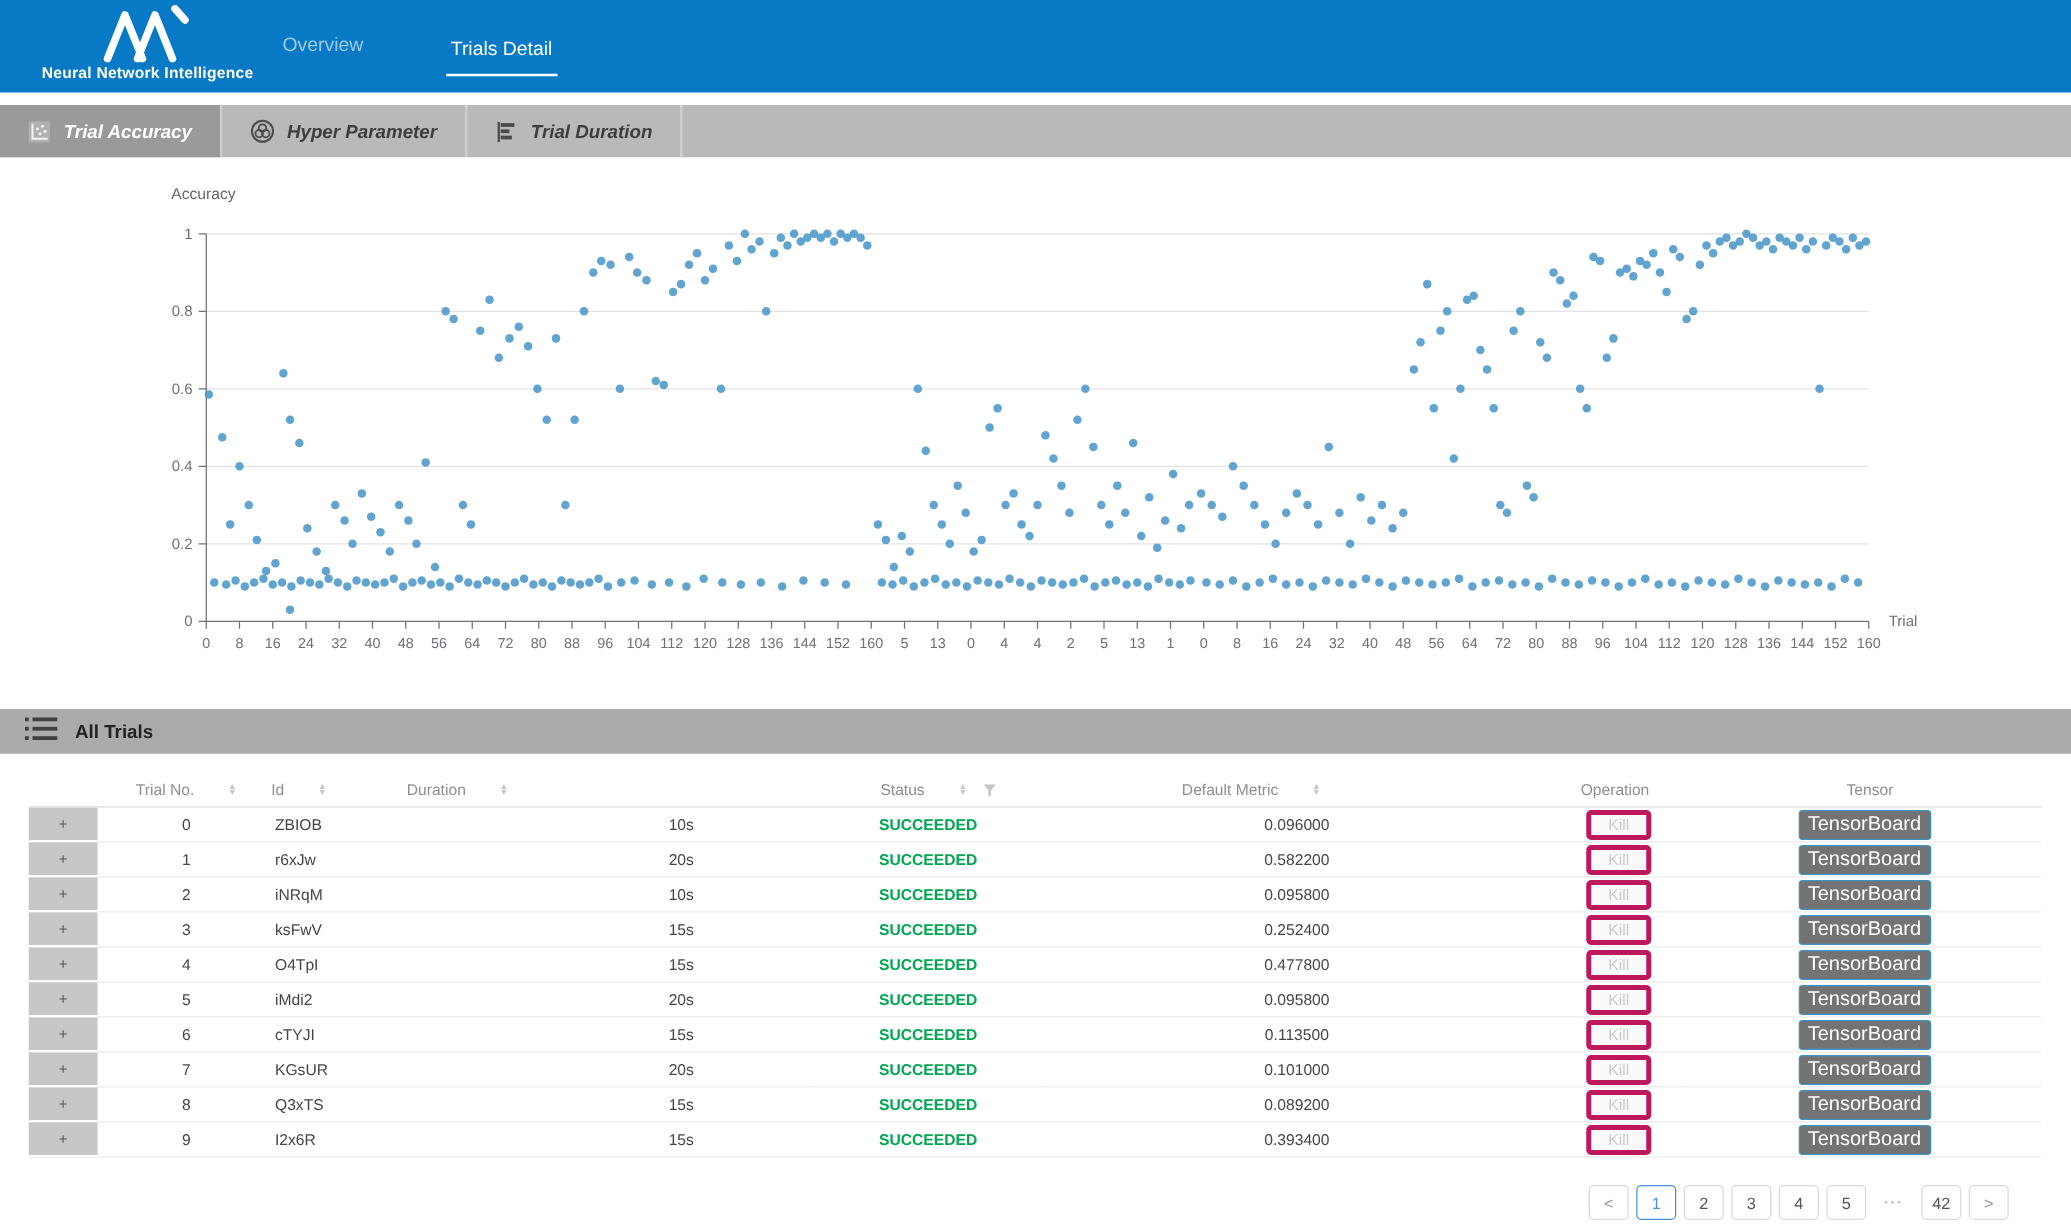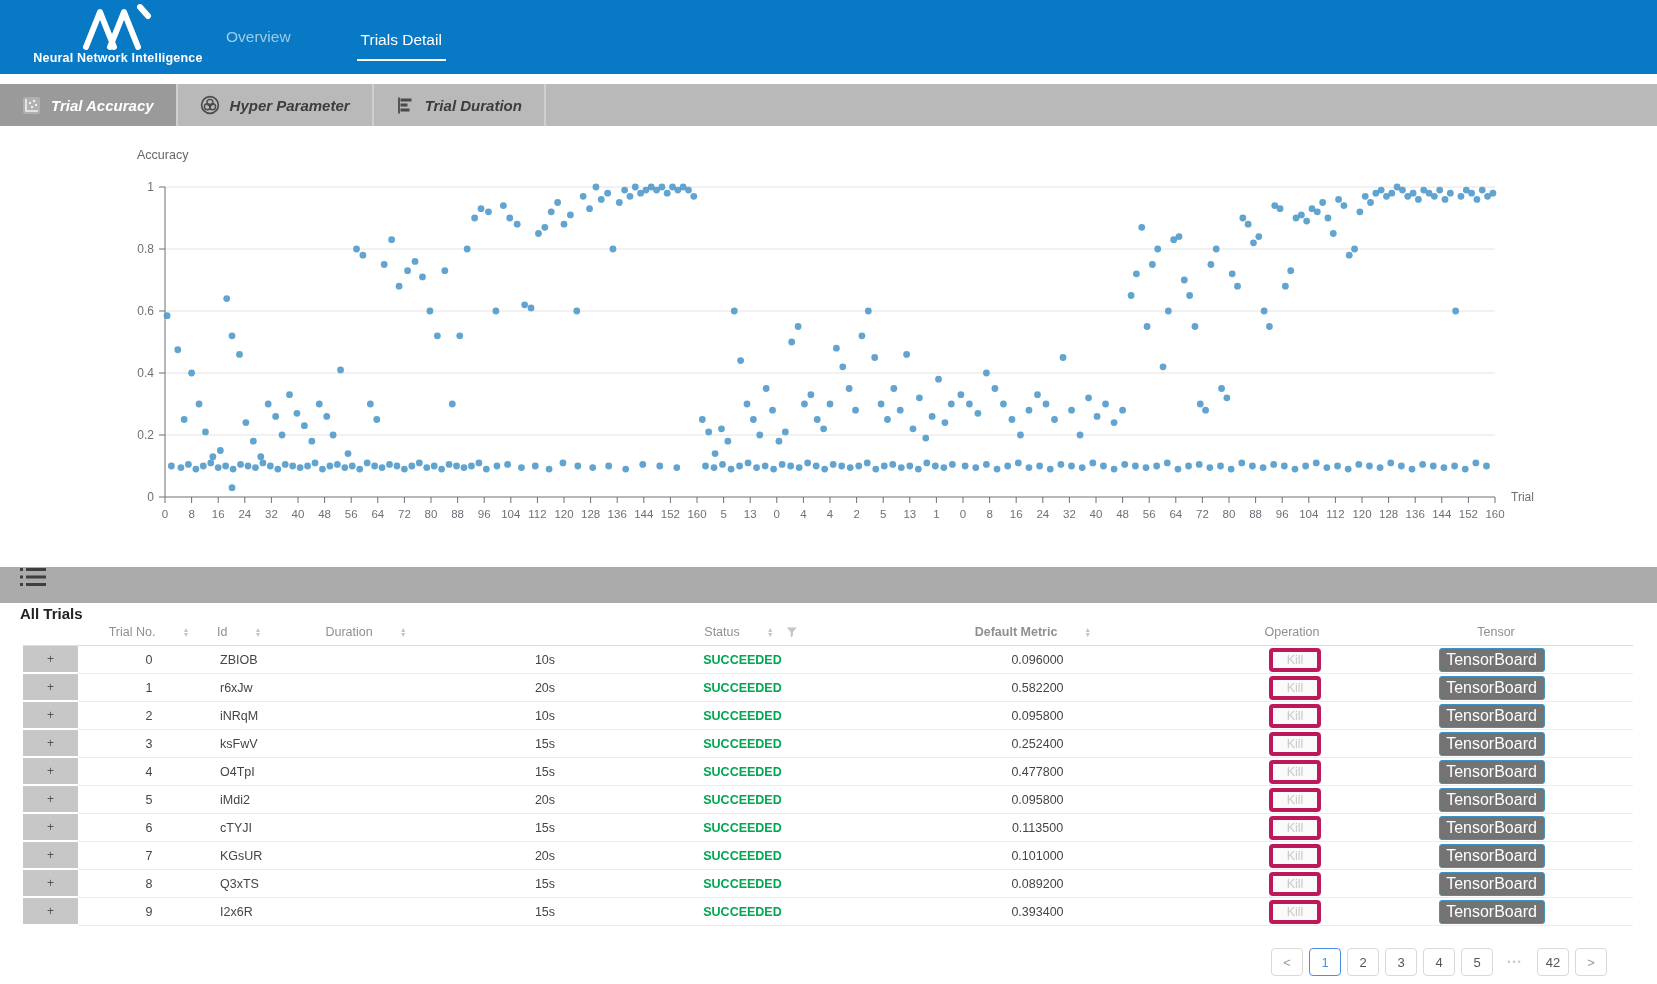--- a/index.html
+++ b/index.html
@@ -27,7 +27,7 @@
   .chart-svg { position:absolute; left:110px; top:50px; }
 
   
-  .alltrials-bar { height:36px; background:#ababab; display:flex; align-items:flex-start; padding-left:20px; gap:14px;flex-direction:column; }
+  .alltrials-bar { height:36px; background:#ababab; display:flex; align-items:center; padding-left:20px; gap:14px; }
   .alltrials-title { font-size:15px; font-weight:bold; color:#222; }
 
   

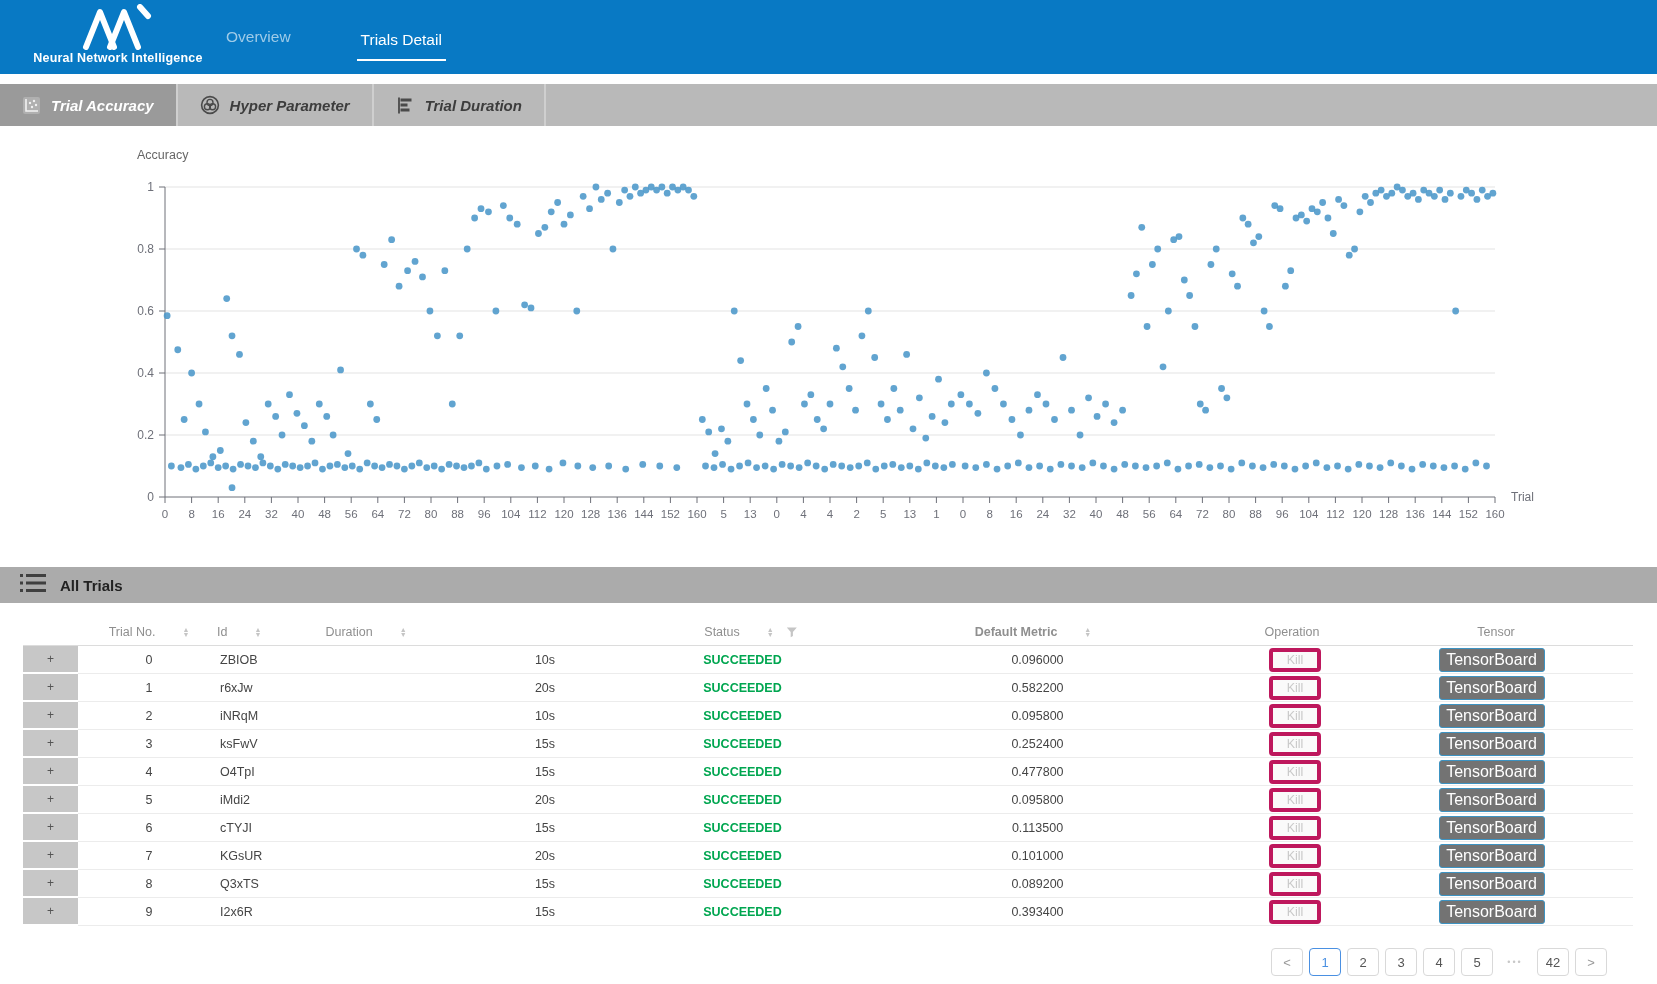--- a/index.html
+++ b/index.html
@@ -636,7 +636,7 @@
           </svg>
         </span>
       </div>
-      <div class="th centered" style="left: 1010px; font-weight: bold;">
+      <div class="th centered" style="left: 978px;">
         <span>Default Metric</span>
         <span class="sorter" style="margin-left: 22px;">
           <span>▲</span>

